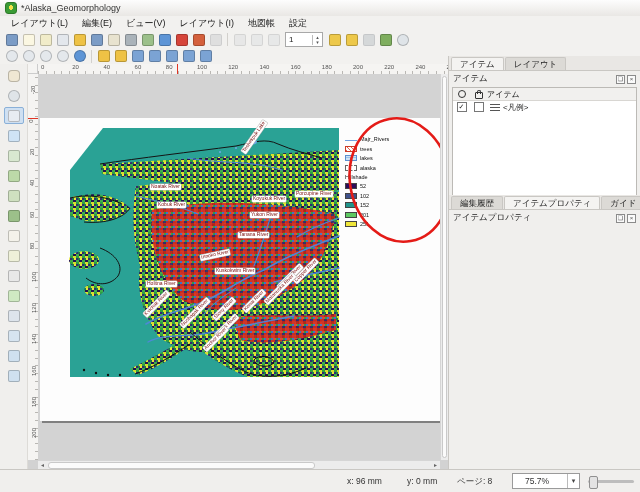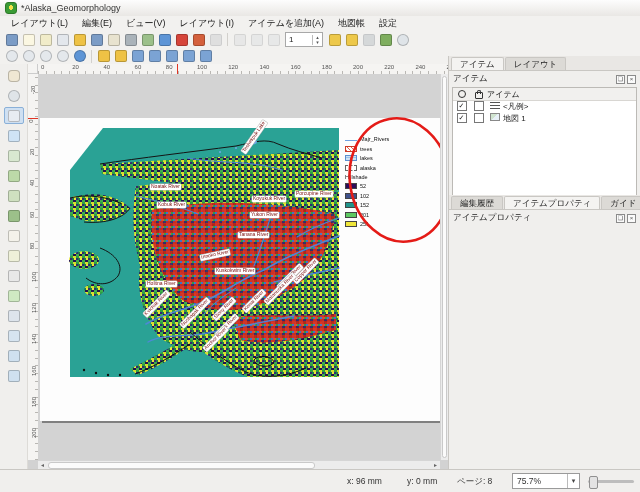--- a/index.html
+++ b/index.html
@@ -120,7 +120,6 @@
     <span class="menu-item">編集(E)</span>
     <span class="menu-item">ビュー(V)</span>
     <span class="menu-item">レイアウト(I)</span>
-    <span class="menu-item">アイテムを追加(A)</span>
     <span class="menu-item">地図帳</span>
     <span class="menu-item">設定</span>
   </div>

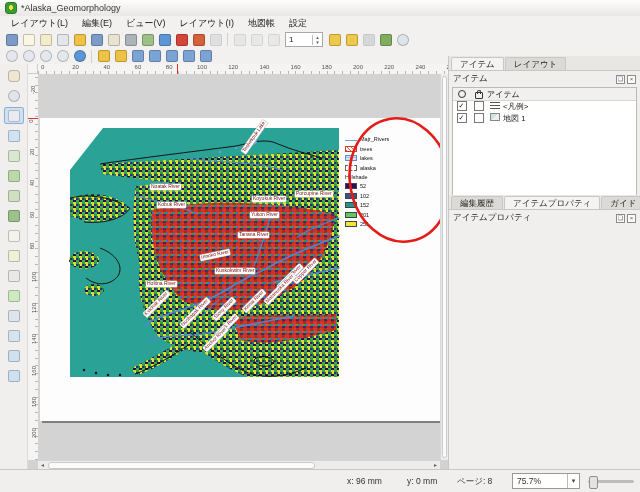--- a/index.html
+++ b/index.html
@@ -88,7 +88,7 @@
   .capbtn{width:9px;height:9px;border:1px solid #8b8b8b;background:#fafafa;font-size:6px;line-height:7px;text-align:center;color:#555;padding:0}
   #tree{position:absolute;left:3px;right:3px;top:31px;height:108px;background:#fff;border:1px solid #bcbab6;overflow:hidden}
   .tree-hdr{display:flex;height:12px;background:#f1f0ee;border-bottom:1px solid #d8d6d2;align-items:center;font-size:8px}
-  .tree-row{display:flex;height:12px;font-size:8px}
+  .tree-row{display:flex;height:12px;align-items:center;font-size:8px}
   .tc-eye,.tc-lock{width:17px;display:flex;justify-content:center;flex:none}
   .cb{width:8px;height:8px;border:1px solid #777;background:#fff;font-size:7px;line-height:7px;text-align:center;color:#222}
   .eyeglyph{width:6px;height:6px;border:1.5px solid #333;border-radius:50%}

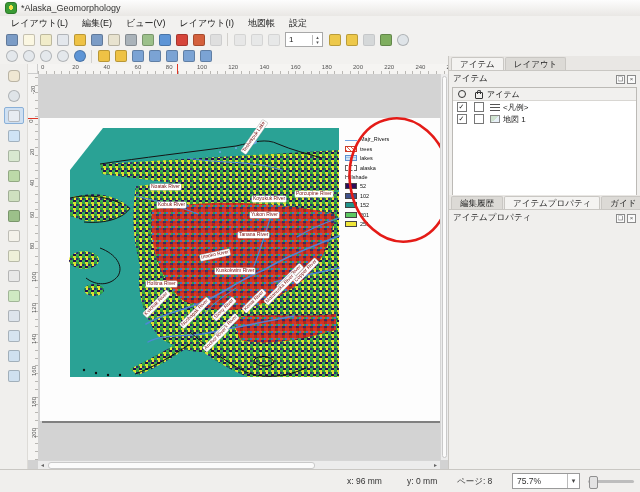--- a/index.html
+++ b/index.html
@@ -502,16 +502,6 @@
           <span class="ti ti-legend"></span>
           <span>&lt;凡例&gt;</span>
         </div>
-        <div class="tree-row">
-          <span class="tc-eye">
-            <span class="cb">✓</span>
-          </span>
-          <span class="tc-lock">
-            <span class="cb"></span>
-          </span>
-          <span class="ti ti-map"></span>
-          <span>地図 1</span>
-        </div>
       </div>
   </div>
   <div class="ptabs" style="top:139px" id="panel-bottom-tabs">

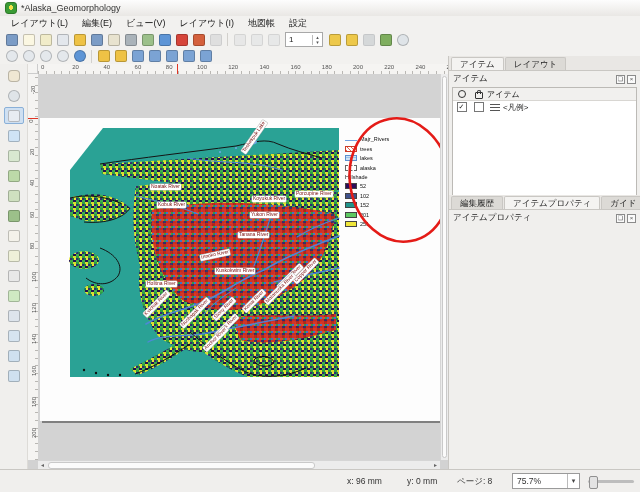--- a/index.html
+++ b/index.html
@@ -102,7 +102,7 @@
   #statusbar{position:absolute;left:0;right:0;bottom:0;height:22px;background:#f0efed;border-top:1px solid #c9c7c3;font-size:8.5px;color:#333}
   .sb-item{position:absolute;top:6px;white-space:nowrap}
   #zoom-combo{position:absolute;left:512px;top:3px;width:66px;height:14px;background:#fff;border:1px solid #9a9a9a;display:flex;align-items:center;font-size:8.5px}
-  #zoom-combo .val{flex:1;padding-left:4px}
+  #zoom-combo .val{flex:1;padding-left:12px}
   #zoom-combo .drop{width:11px;height:100%;border-left:1px solid #bbb;text-align:center;font-size:7px;line-height:13px;color:#444}
   #zoom-slider{position:absolute;left:588px;right:6px;top:10px;height:3px;background:#bdbdbd;border-radius:2px}
   #zoom-slider .handle{position:absolute;left:1px;top:-4px;width:7px;height:11px;background:#e3e3e3;border:1px solid #909090;border-radius:2px}

